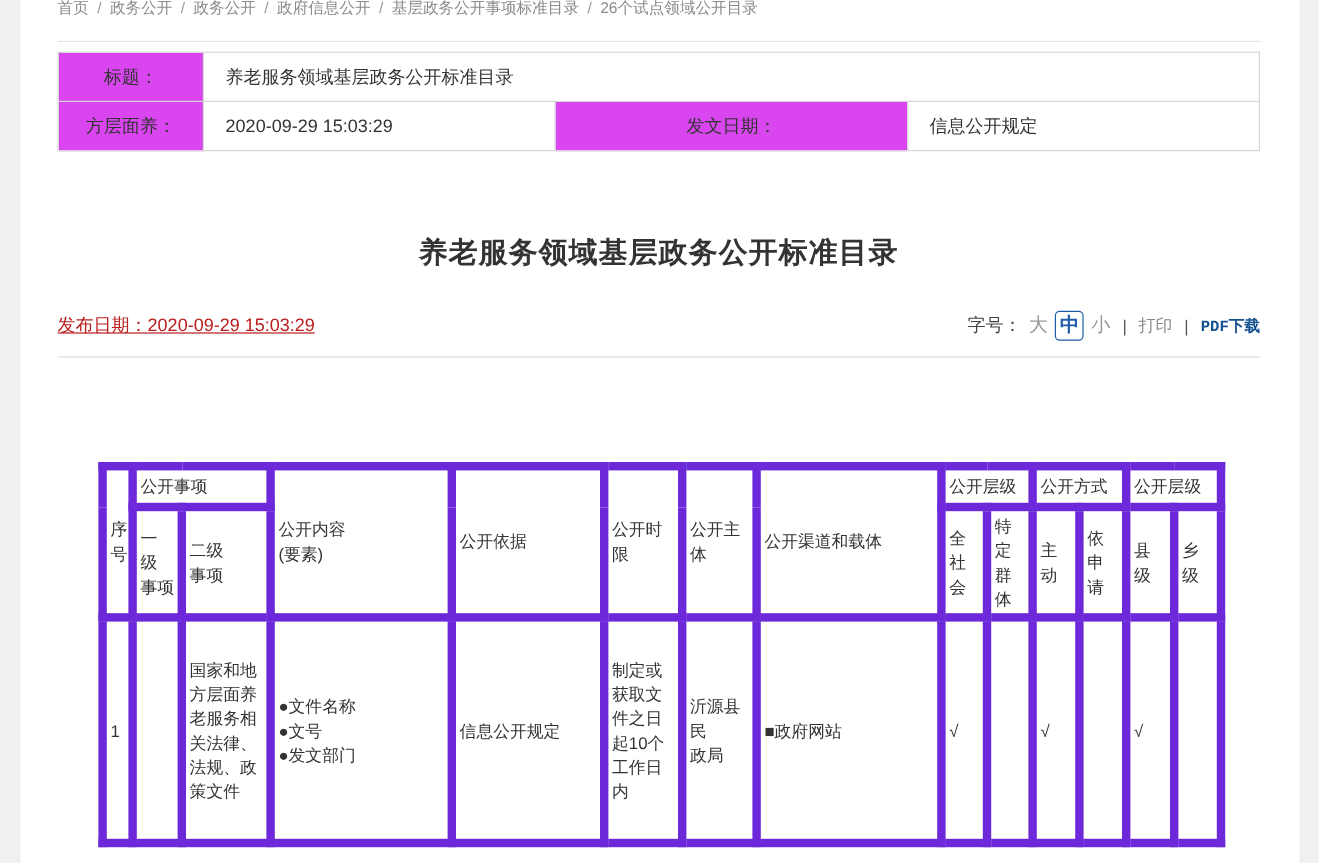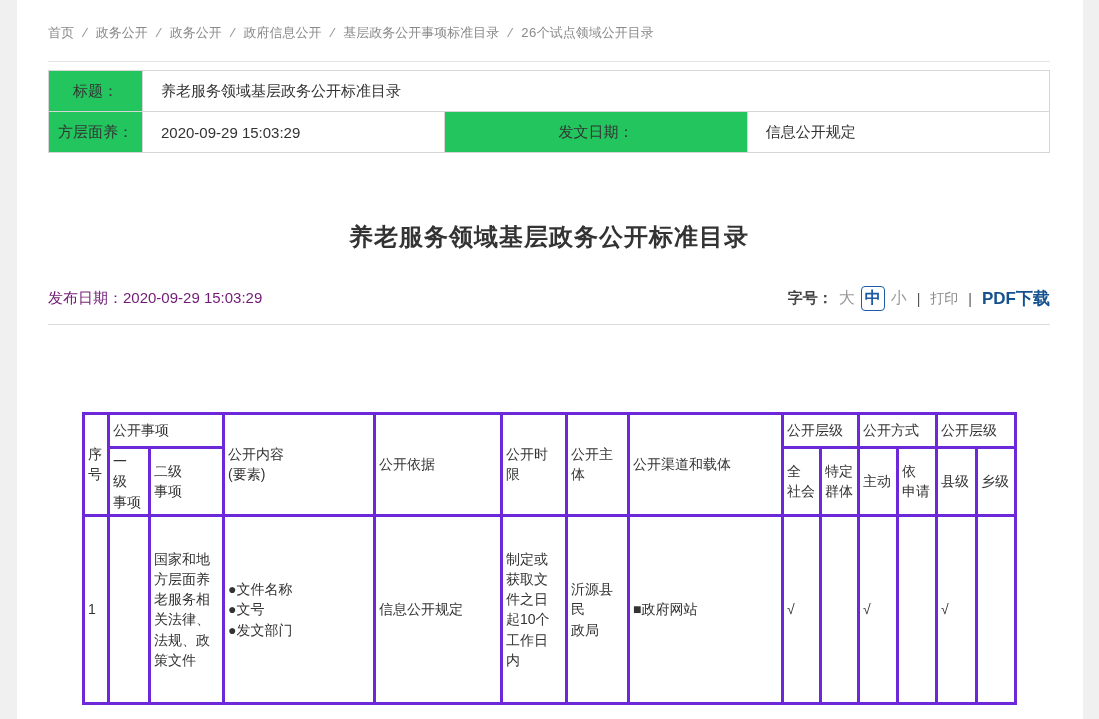--- a/index.html
+++ b/index.html
@@ -18,10 +18,8 @@
 
   
   .breadcrumb {
-    padding-top:27px;
     font-size:13px; color:#8a8a8a;
     line-height:1;
-    font-family:Liberation Mono, monospace;
   }
   .breadcrumb .crumb { cursor:pointer; }
   .breadcrumb .sep { margin:0 7px; color:#9a9a9a; }

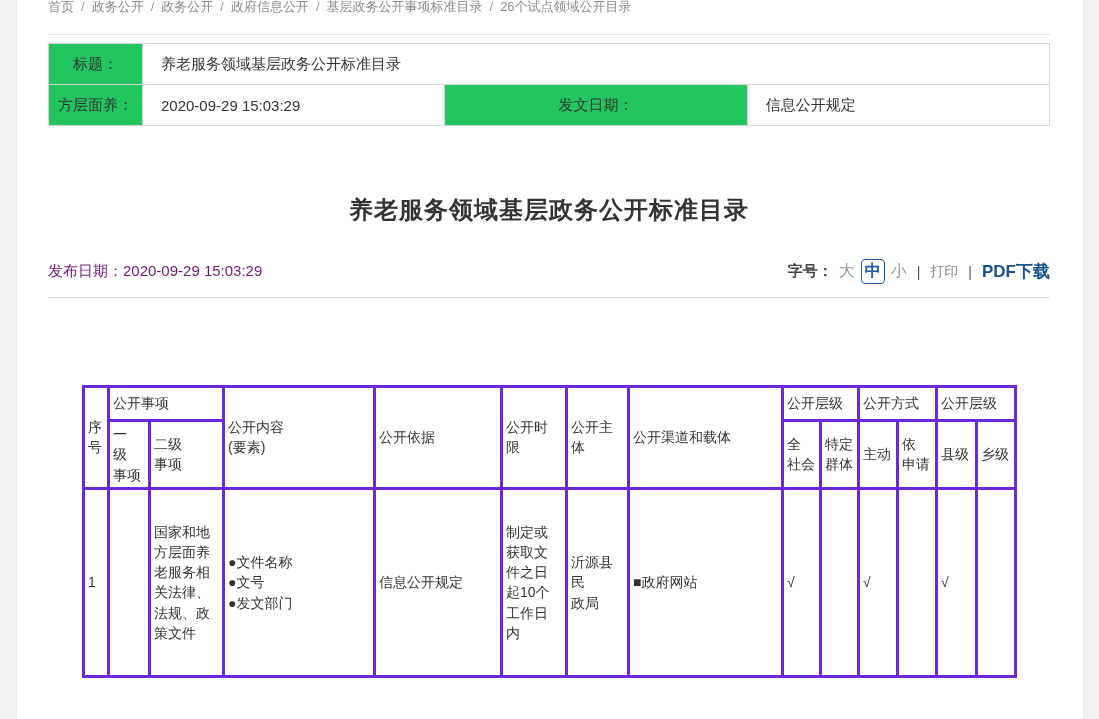--- a/index.html
+++ b/index.html
@@ -36,8 +36,8 @@
     height:41px; vertical-align:middle;
   }
   .info-table td.lbl {
-    background:#22c55e; text-align:center;
-    color:#333; width:94px;
+    background:#d946ef; text-align:center;
+    color:#333; width:121px;
   }
   .info-table td.lbl2 { width:120px; }
   .info-table td.val { padding-left:18px; text-align:left; }

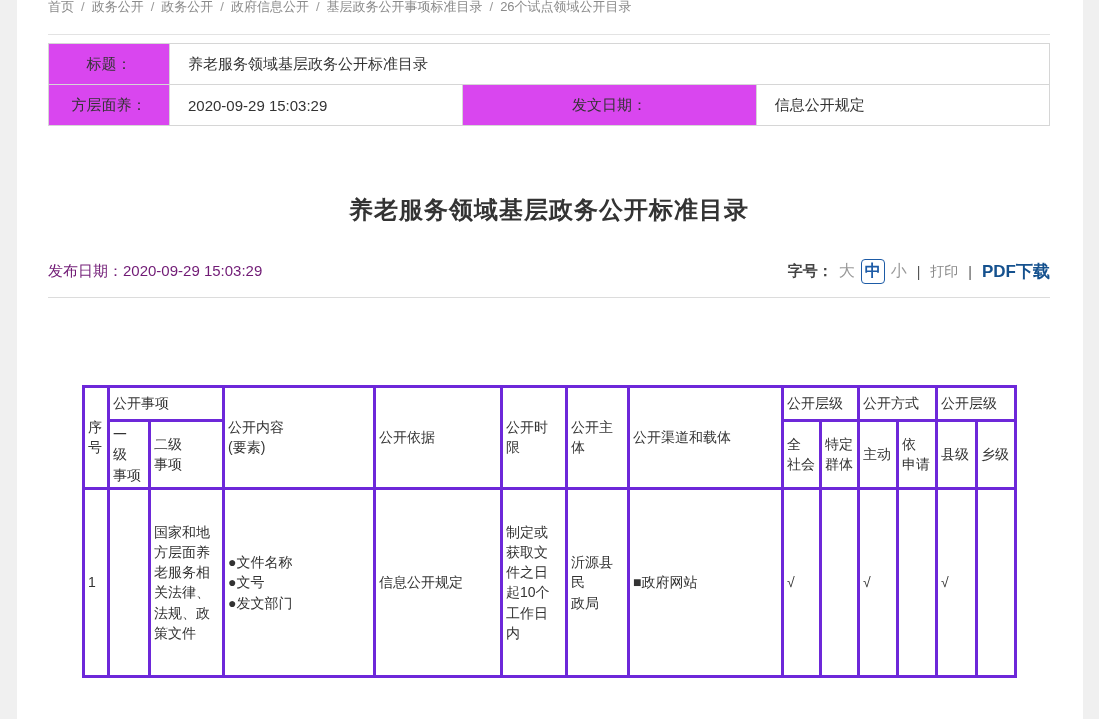--- a/index.html
+++ b/index.html
@@ -54,7 +54,7 @@
     margin-top:33px;
     display:flex; justify-content:space-between; align-items:center;
   }
-  .pub-date { color:#701a75; font-size:15px; }
+  .pub-date { color:#b91c1c; font-size:15px;text-decoration:underline; }
   .tools { display:flex; align-items:center; font-size:14px; }
   .fontsize-label { color:#444; font-size:15px; font-weight:bold; }
   .fs-btn { color:#999; font-size:16px; margin-left:6px; cursor:pointer; }

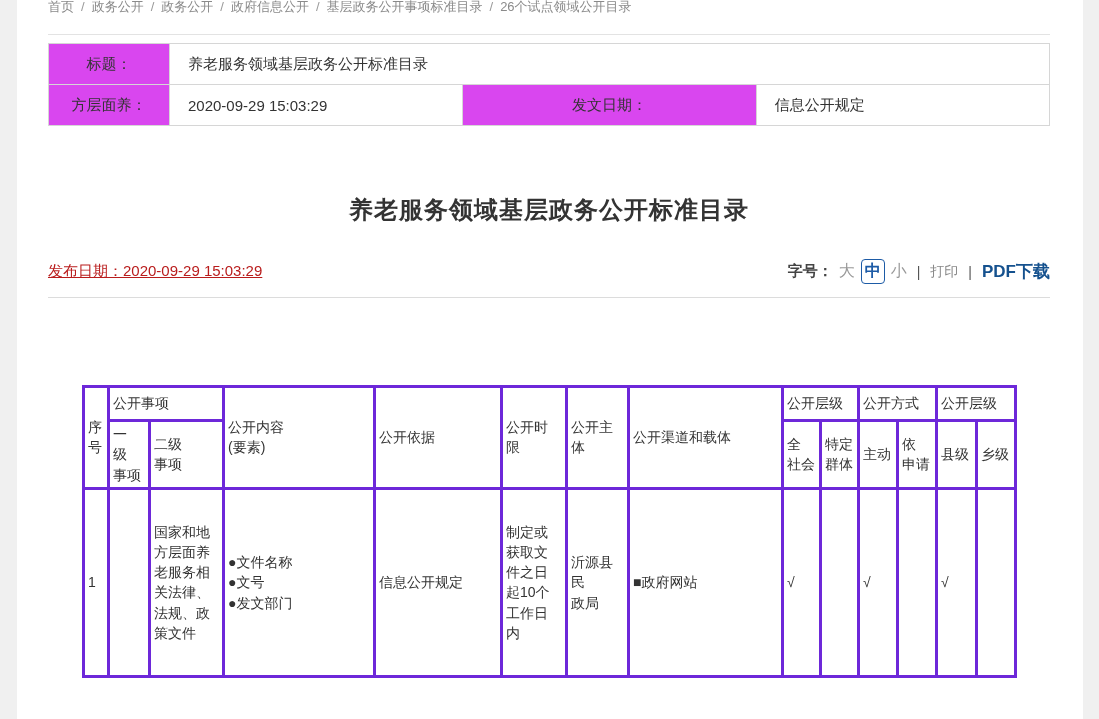--- a/index.html
+++ b/index.html
@@ -56,7 +56,7 @@
   }
   .pub-date { color:#b91c1c; font-size:15px;text-decoration:underline; }
   .tools { display:flex; align-items:center; font-size:14px; }
-  .fontsize-label { color:#444; font-size:15px; font-weight:bold; }
+  .fontsize-label { color:#444; font-size:15px; font-weight:normal; }
   .fs-btn { color:#999; font-size:16px; margin-left:6px; cursor:pointer; }
   .fs-btn.active {
     color:#1d5ba6; border:1px solid #1d5ba6;

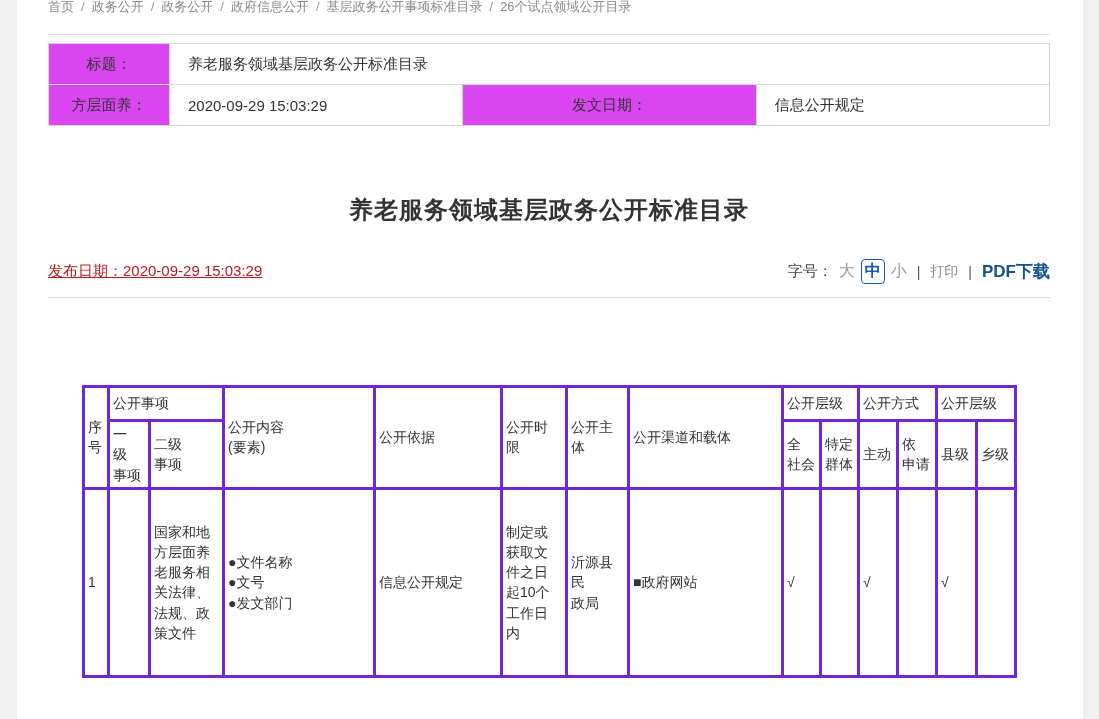--- a/index.html
+++ b/index.html
@@ -64,7 +64,7 @@
   }
   .bar { color:#555; margin:0 10px; font-size:14px; }
   .print-link { color:#8a8a8a; cursor:pointer;font-family:Liberation Mono, monospace; }
-  .pdf-link { color:#15518e; font-size:17px; font-weight:bold; cursor:pointer; }
+  .pdf-link { color:#15518e; font-size:13px; font-weight:bold; cursor:pointer;font-family:Liberation Mono, monospace; }
   .meta-divider { margin-top:13px; border-bottom:1px solid #dcdcdc; }
 
   

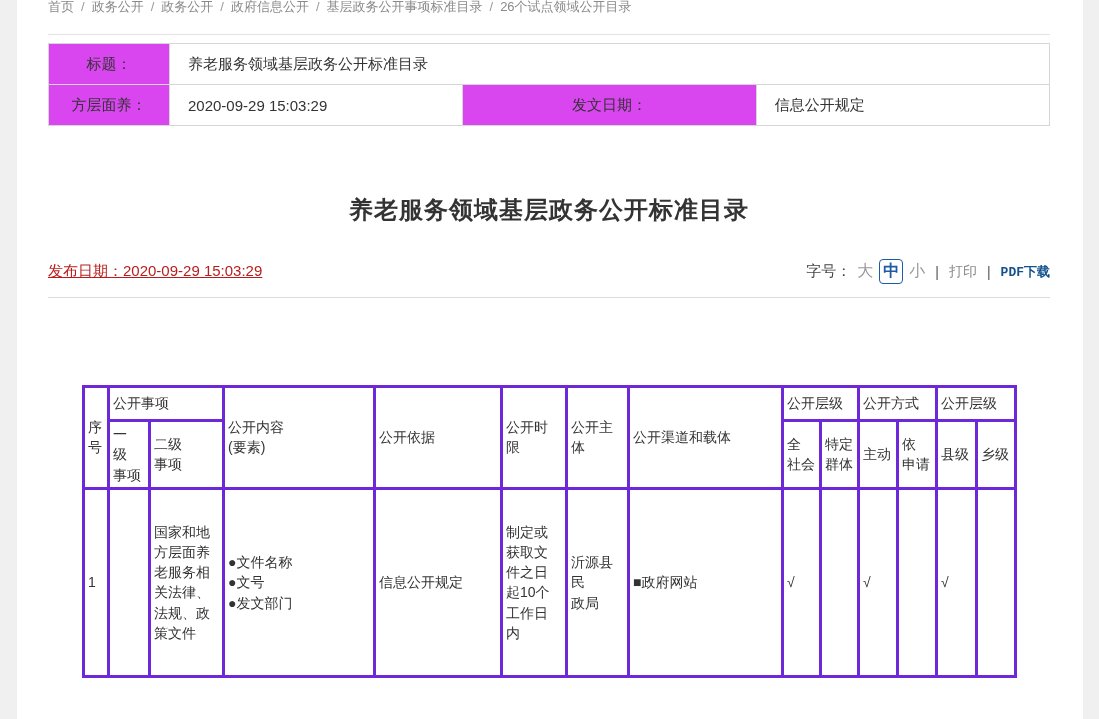--- a/index.html
+++ b/index.html
@@ -75,7 +75,7 @@
     font-size:14px; color:#333;
   }
   .catalog-table th, .catalog-table td {
-    border:3px solid #6d28d9;
+    border:7px solid #6d28d9;
     font-weight:normal;
     text-align:left; vertical-align:middle;
     padding:2px 3px;

